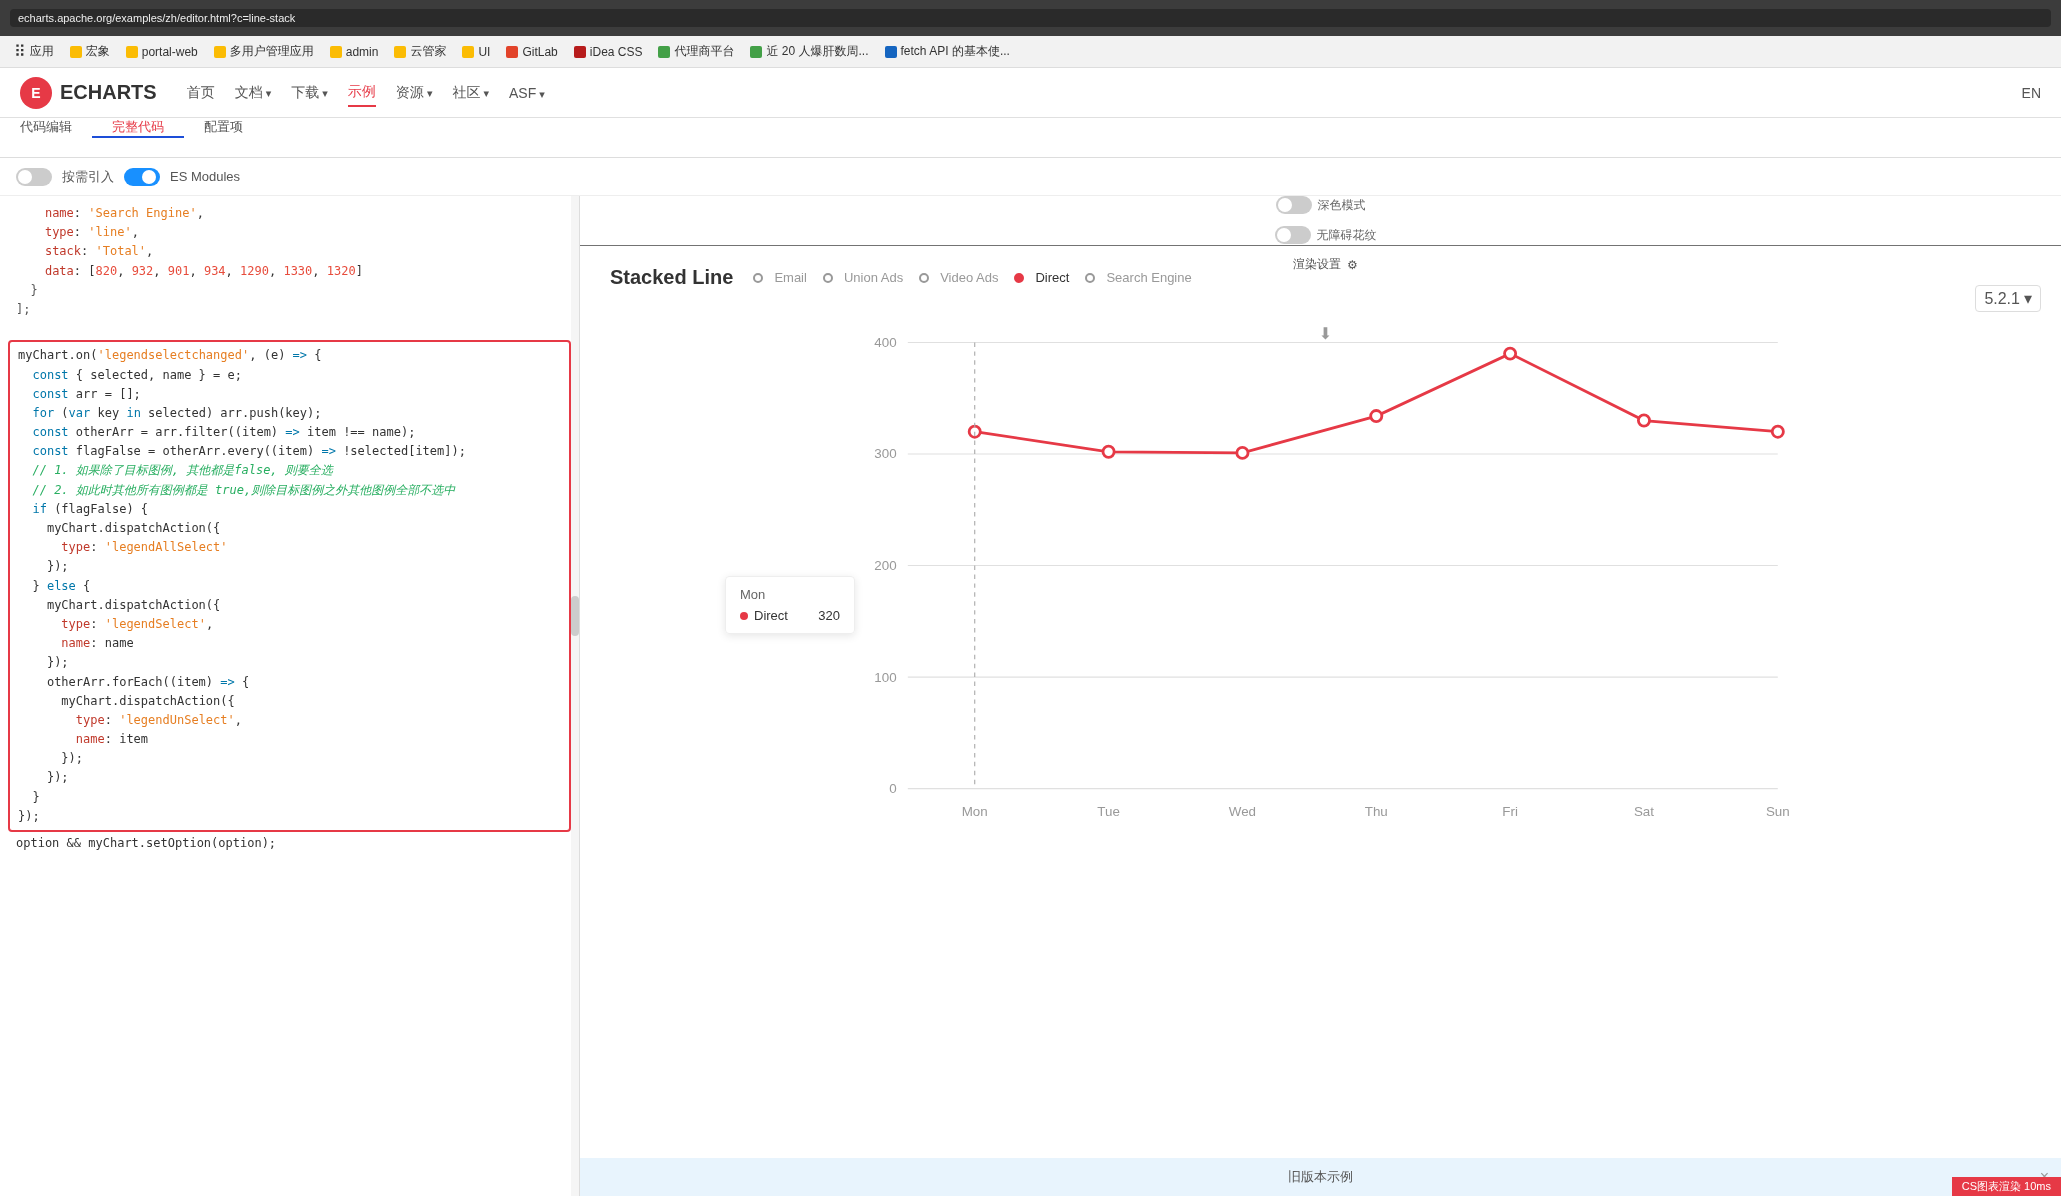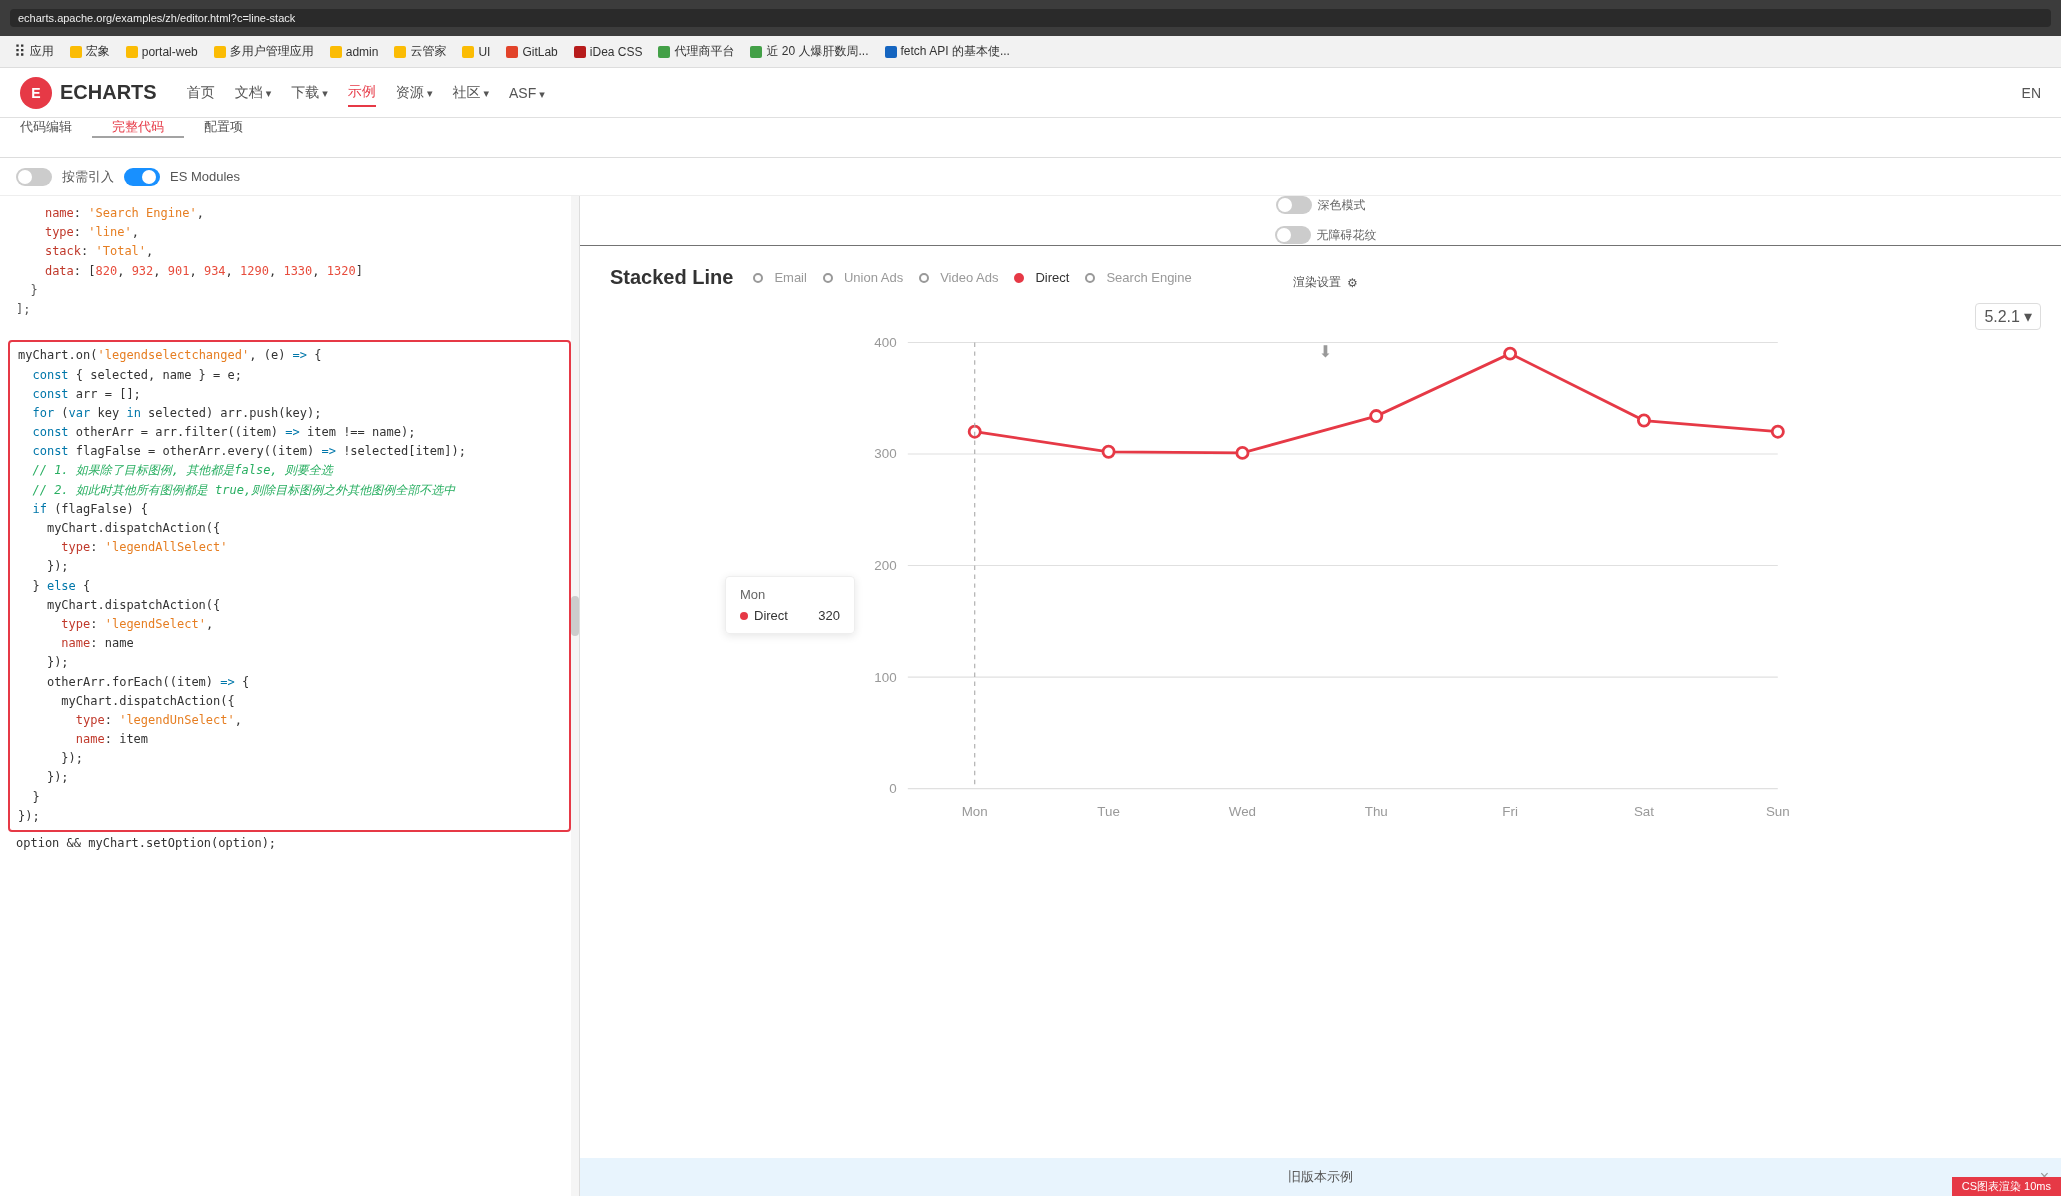--- a/index.html
+++ b/index.html
@@ -119,7 +119,7 @@
     }
     .tab-item.active {
       color: #e63946;
-      border-bottom: 2px solid #a3a3a3;
+      border-bottom: 2px solid #1d4ed8;
     }
 
     

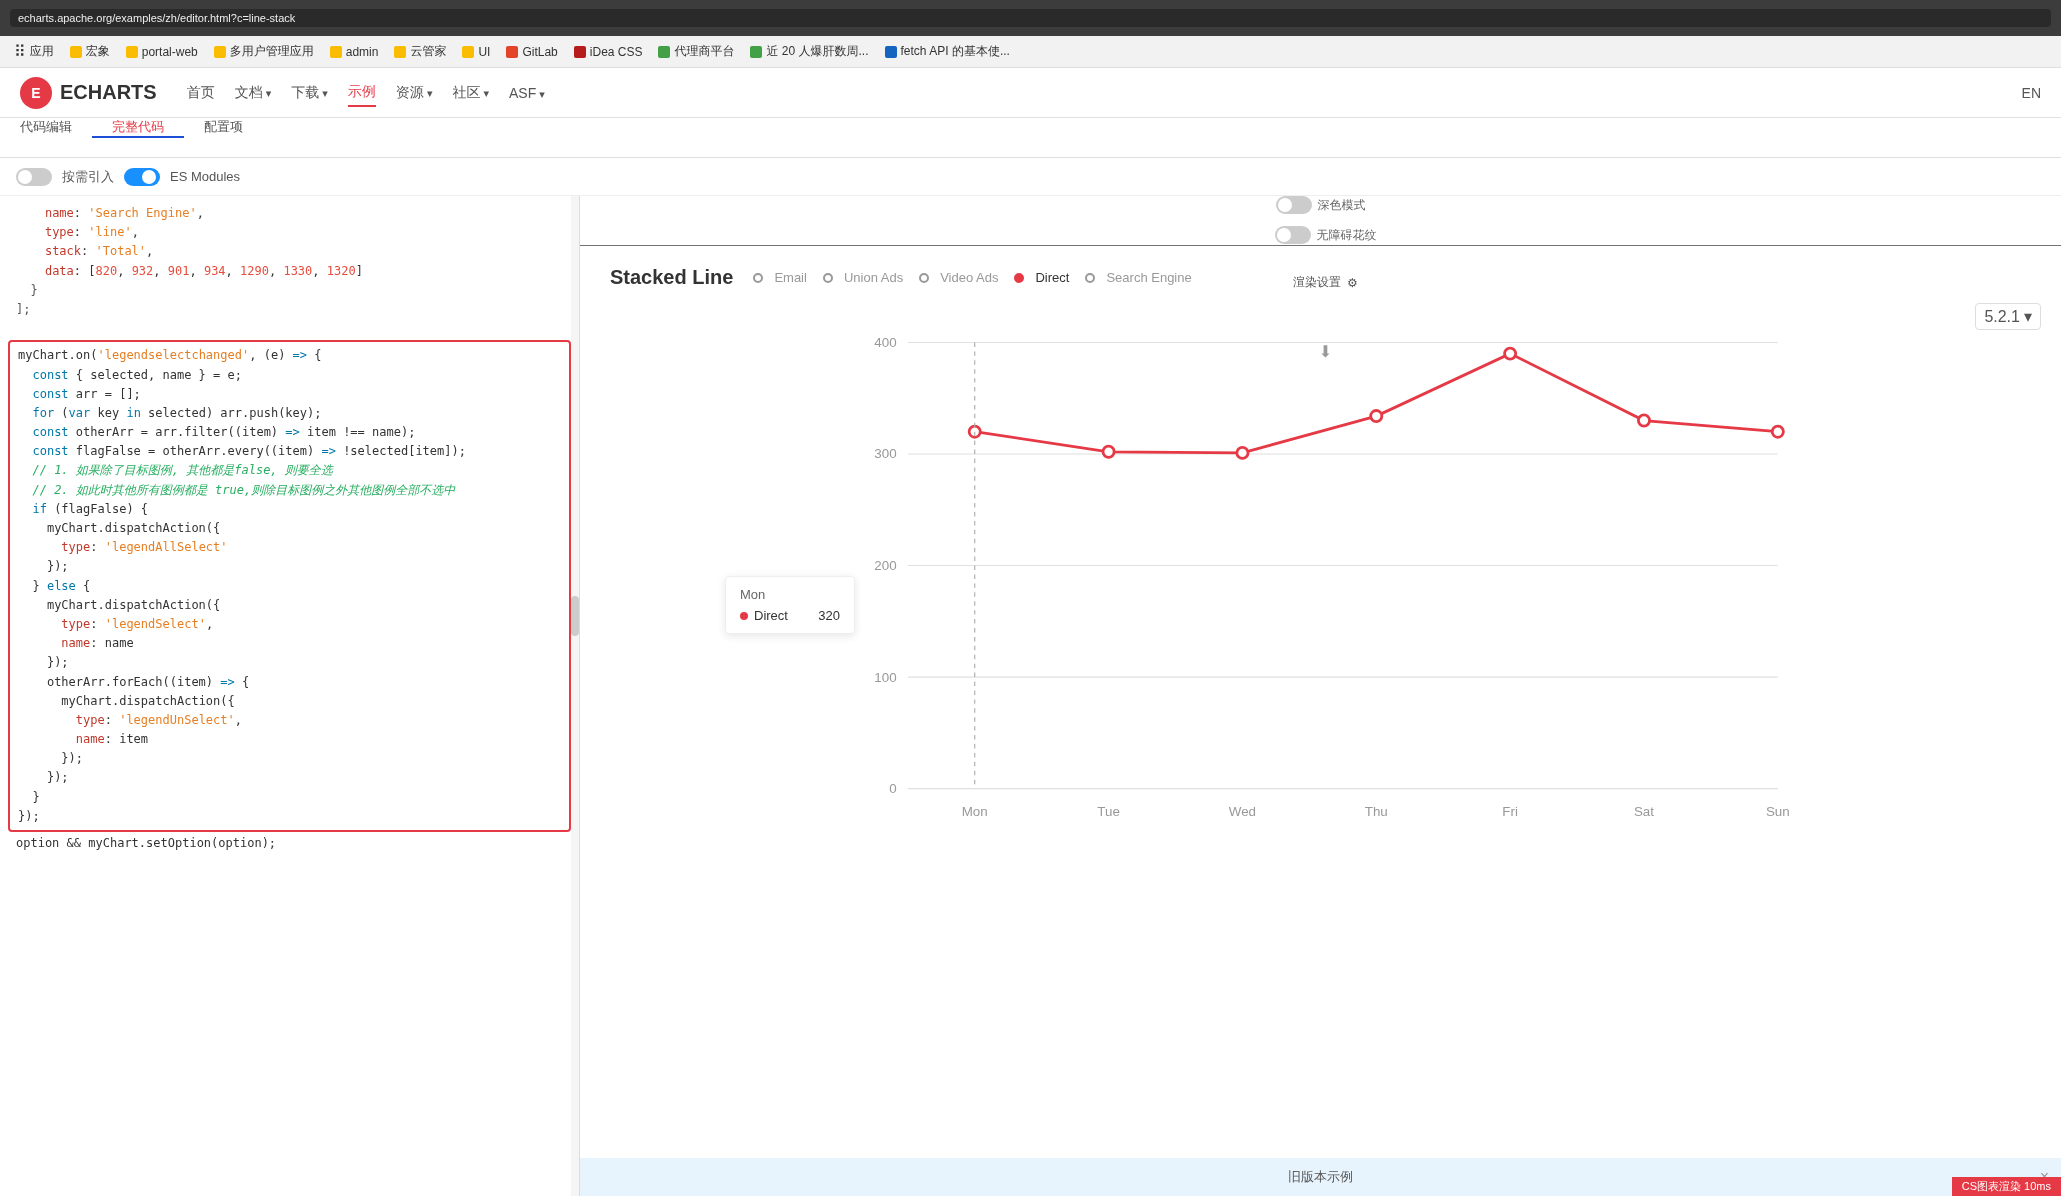--- a/index.html
+++ b/index.html
@@ -537,7 +537,7 @@
         </div>
         <span>无障碍花纹</span>
       </div>
-      <div style="display:flex;align-items:center;gap:6px;font-size:12px;color:#555;margin-left:10px;margin-top:18px;">
+      <div style="display:flex;align-items:center;gap:6px;font-size:12px;color:#555;margin-left:10px;">
         <span>渲染设置</span>
         <span>⚙</span>
       </div>

